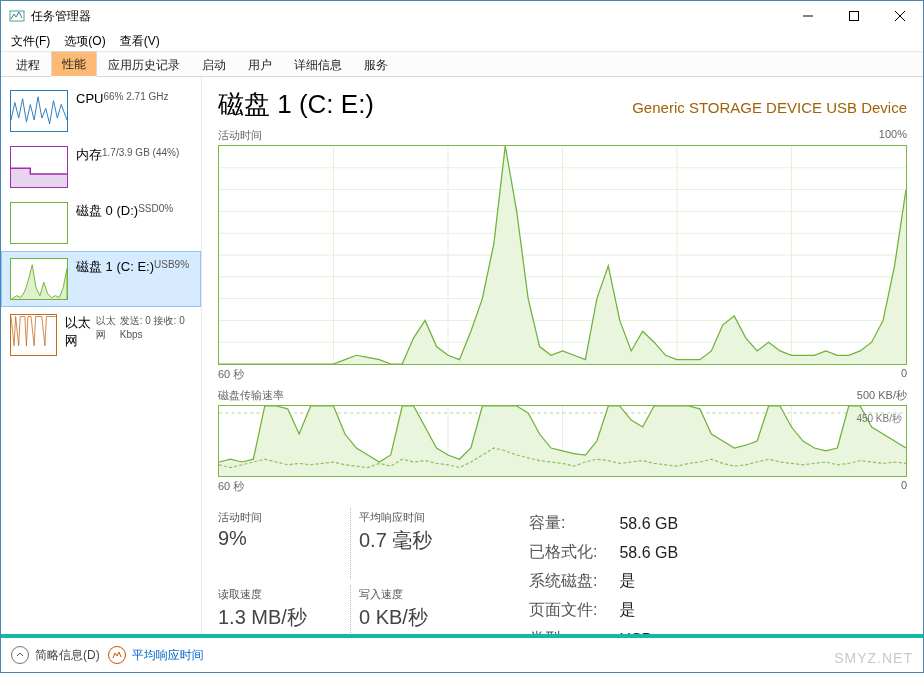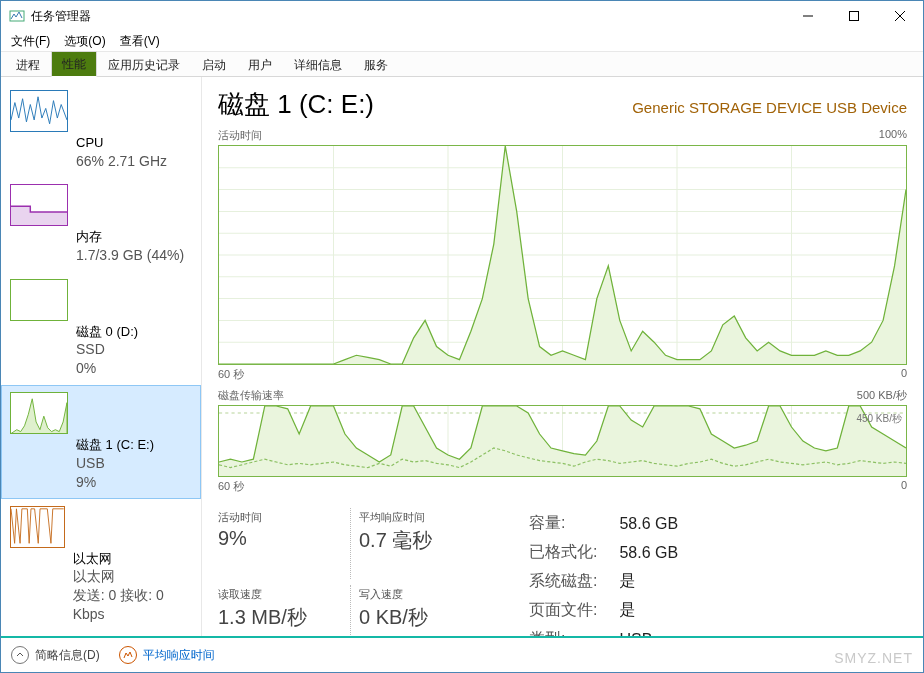--- a/index.html
+++ b/index.html
@@ -14,7 +14,7 @@
   .menuitem{padding:2px 6px;}
   .tabstrip{height:24px;border-top:1px solid #e8e8e8;border-bottom:1px solid #d8d8d8;display:flex;align-items:flex-end;padding:0 4px;background:#fcfcfc;}
   .tab{padding:4px 10px 3px;border:1px solid transparent;border-bottom:none;color:#222;position:relative;top:1px;}
-  .tab.active{background:#4d7c0f;border-color:#d8d8d8;border-bottom:1px solid #fff;}
+  .tab.active{background:#fdba74;border-color:#d8d8d8;border-bottom:1px solid #fff;}
   .content{flex:1;display:flex;overflow:hidden;}
   .sidebar{width:200px;border-right:1px solid #e8e8e8;padding:6px 0;overflow:auto;}
   .sideitem{display:flex;padding:6px 8px;gap:8px;border:1px solid transparent;}

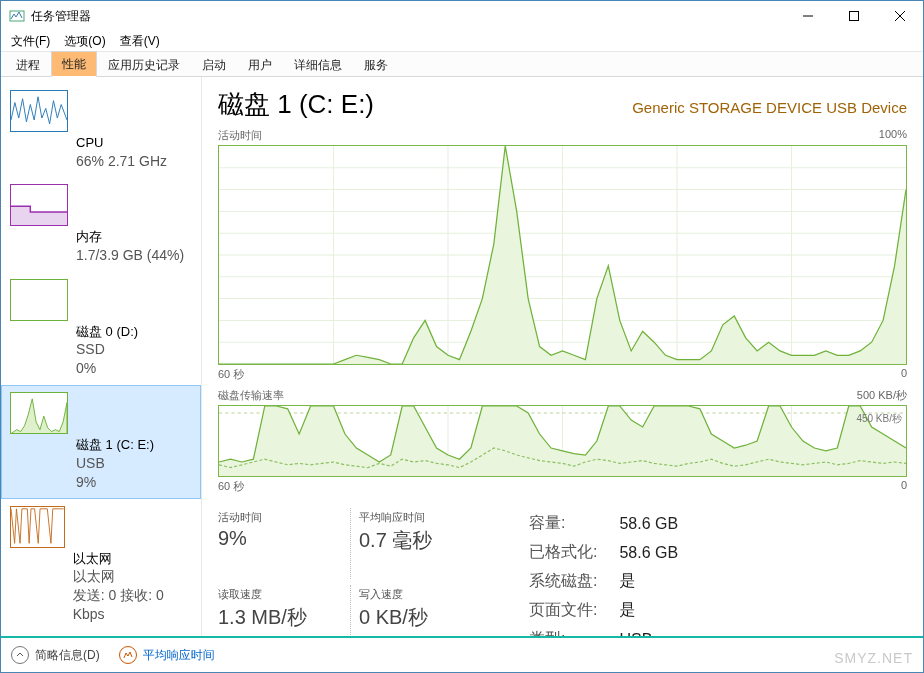--- a/index.html
+++ b/index.html
@@ -21,7 +21,7 @@
   .sideitem.selected{background:#d6ebff;border:1px solid #8ec7f5;}
   .thumb{width:58px;height:42px;border:1px solid;box-sizing:border-box;background:#fff;position:relative;overflow:hidden;}
   .thumb svg{position:absolute;inset:0;}
-  .sideinfo{display:flex;flex-direction:column;justify-content:space-between;line-height:1.35;margin-top:44px;}
+  .sideinfo{display:flex;flex-direction:row;justify-content:space-between;line-height:1.35;}
   .sideinfo .name{font-size:13px;}
   .sideinfo .sub{font-size:14px;color:#555;}
   .main{flex:1;padding:10px 16px 6px 16px;display:flex;flex-direction:column;overflow:hidden;}

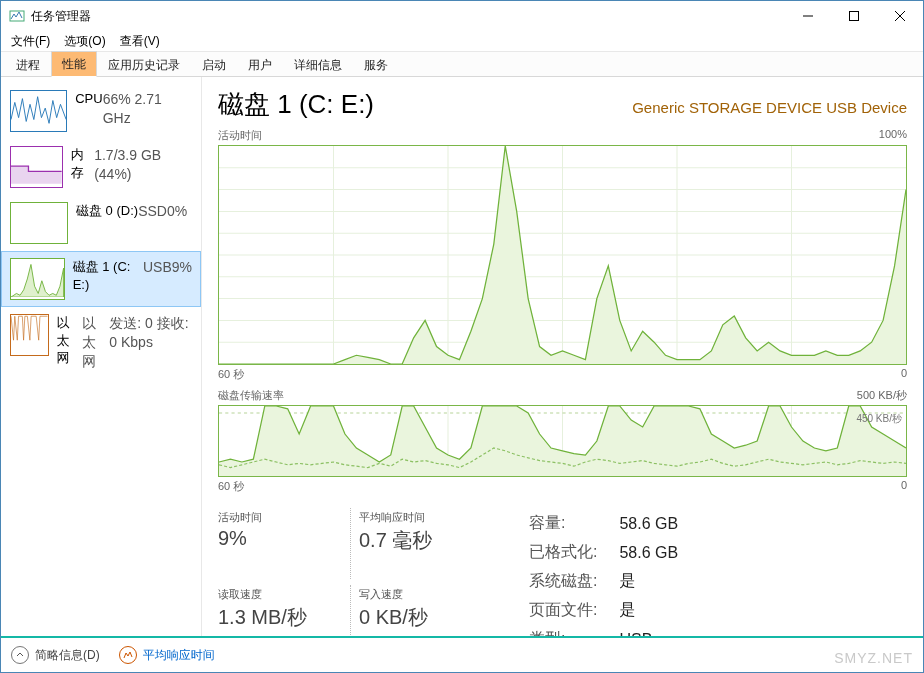--- a/index.html
+++ b/index.html
@@ -23,7 +23,7 @@
   .thumb svg{position:absolute;inset:0;}
   .sideinfo{display:flex;flex-direction:row;justify-content:space-between;line-height:1.35;}
   .sideinfo .name{font-size:13px;}
-  .sideinfo .sub{font-size:14px;color:#555;}
+  .sideinfo .sub{font-size:10px;color:#555;}
   .main{flex:1;padding:10px 16px 6px 16px;display:flex;flex-direction:column;overflow:hidden;}
   .mhead{display:flex;align-items:baseline;justify-content:space-between;}
   .mhead h1{margin:0;font-weight:normal;font-size:26px;}

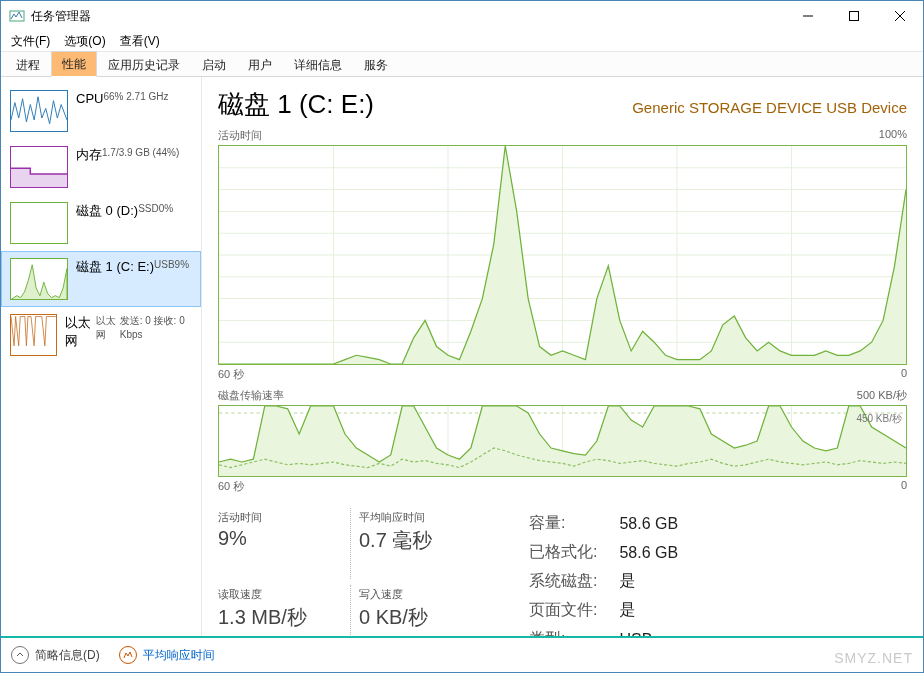--- a/index.html
+++ b/index.html
@@ -44,7 +44,7 @@
   .infotable{font-size:16px;color:#555;}
   .infotable td{padding:3px 10px 3px 0;}
   .infotable td.v{color:#222;padding-left:10px;}
-  .footer{height:34px;border-top:2px solid #14b8a6;display:flex;align-items:center;padding:0 10px;gap:19px;}
+  .footer{height:34px;border-top:4px solid #14b8a6;display:flex;align-items:center;padding:0 10px;gap:8px;}
   .footlink{display:flex;align-items:center;gap:6px;color:#444;}
   .footlink.link{color:#0066cc;}
   .circleicon{width:16px;height:16px;border:1px solid #777;border-radius:50%;display:flex;align-items:center;justify-content:center;}

